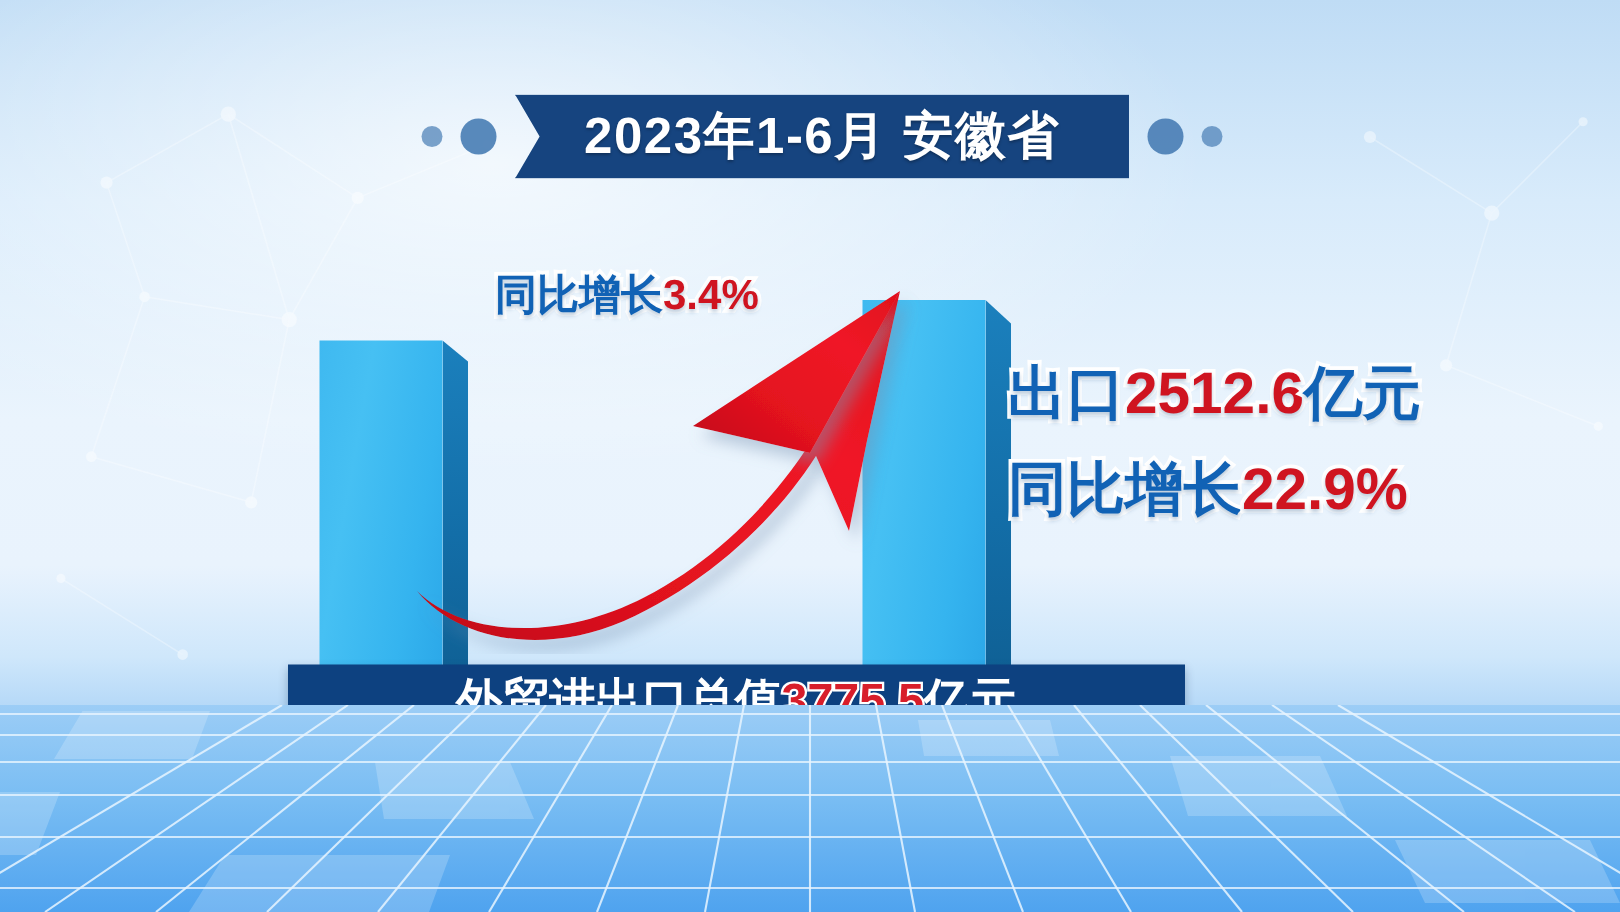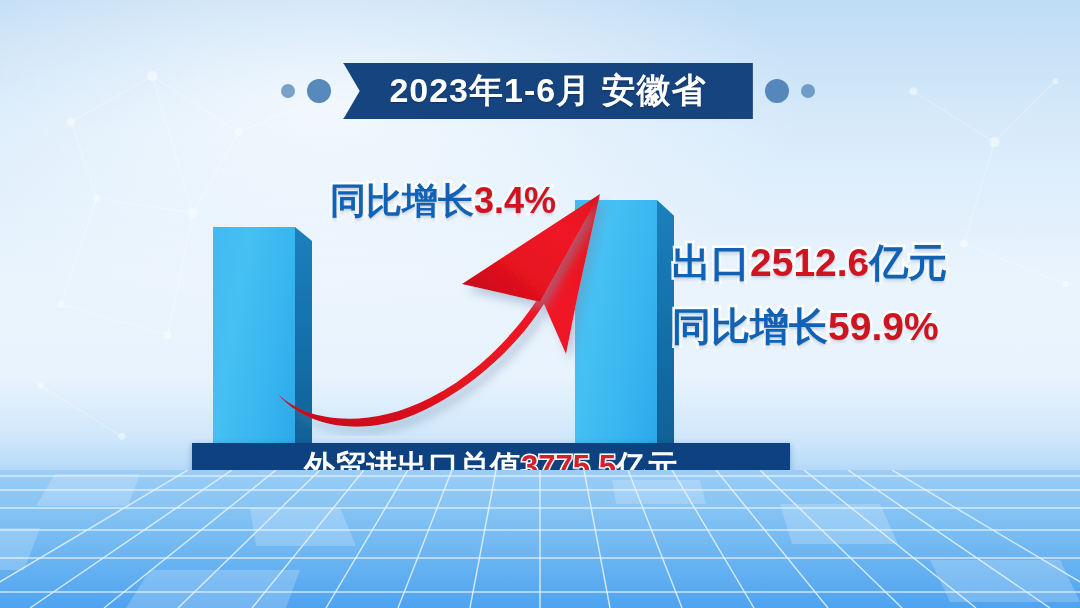--- a/index.html
+++ b/index.html
@@ -67,7 +67,7 @@
   
   .growth-label{
     position:absolute;left:330px;top:183px;white-space:nowrap;
-    font-size:36px;font-weight:700;line-height:1;
+    font-size:28px;font-weight:700;line-height:1;
   }
   .t-blue{color:#1162b5;}
   .t-red{color:#cf1420;}

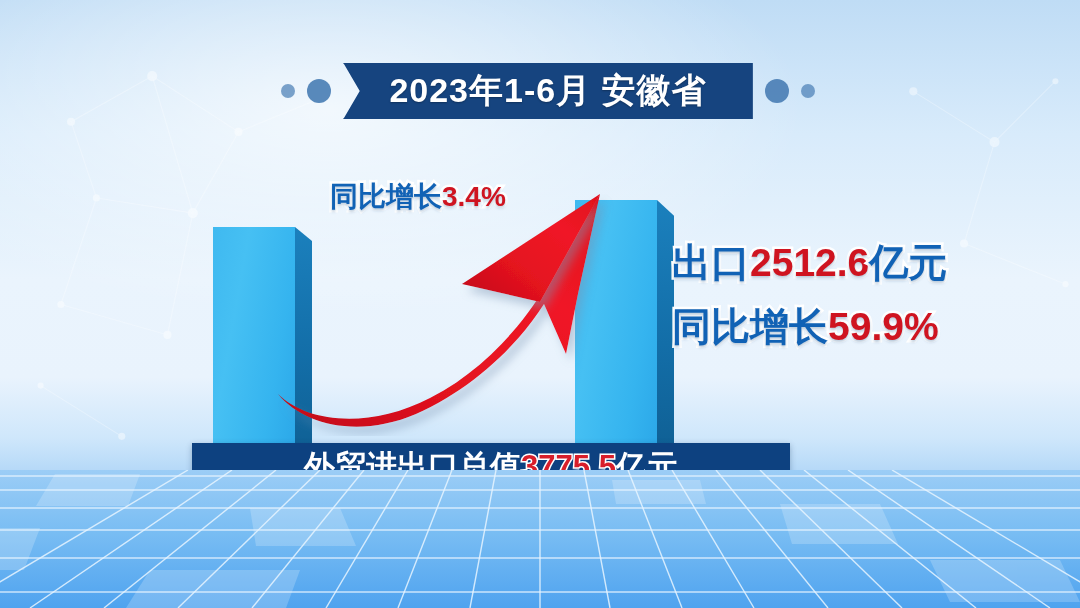--- a/index.html
+++ b/index.html
@@ -194,7 +194,7 @@
     </div>
 
     <div class="stat-line outlined">
-      <span class="t-blue">同比增长</span><span class="t-red">59.9%</span><span class="t-blue"></span>
+      <span class="t-blue">同比增长</span><span class="t-red">22.9%</span><span class="t-blue"></span>
     </div>
 
 

